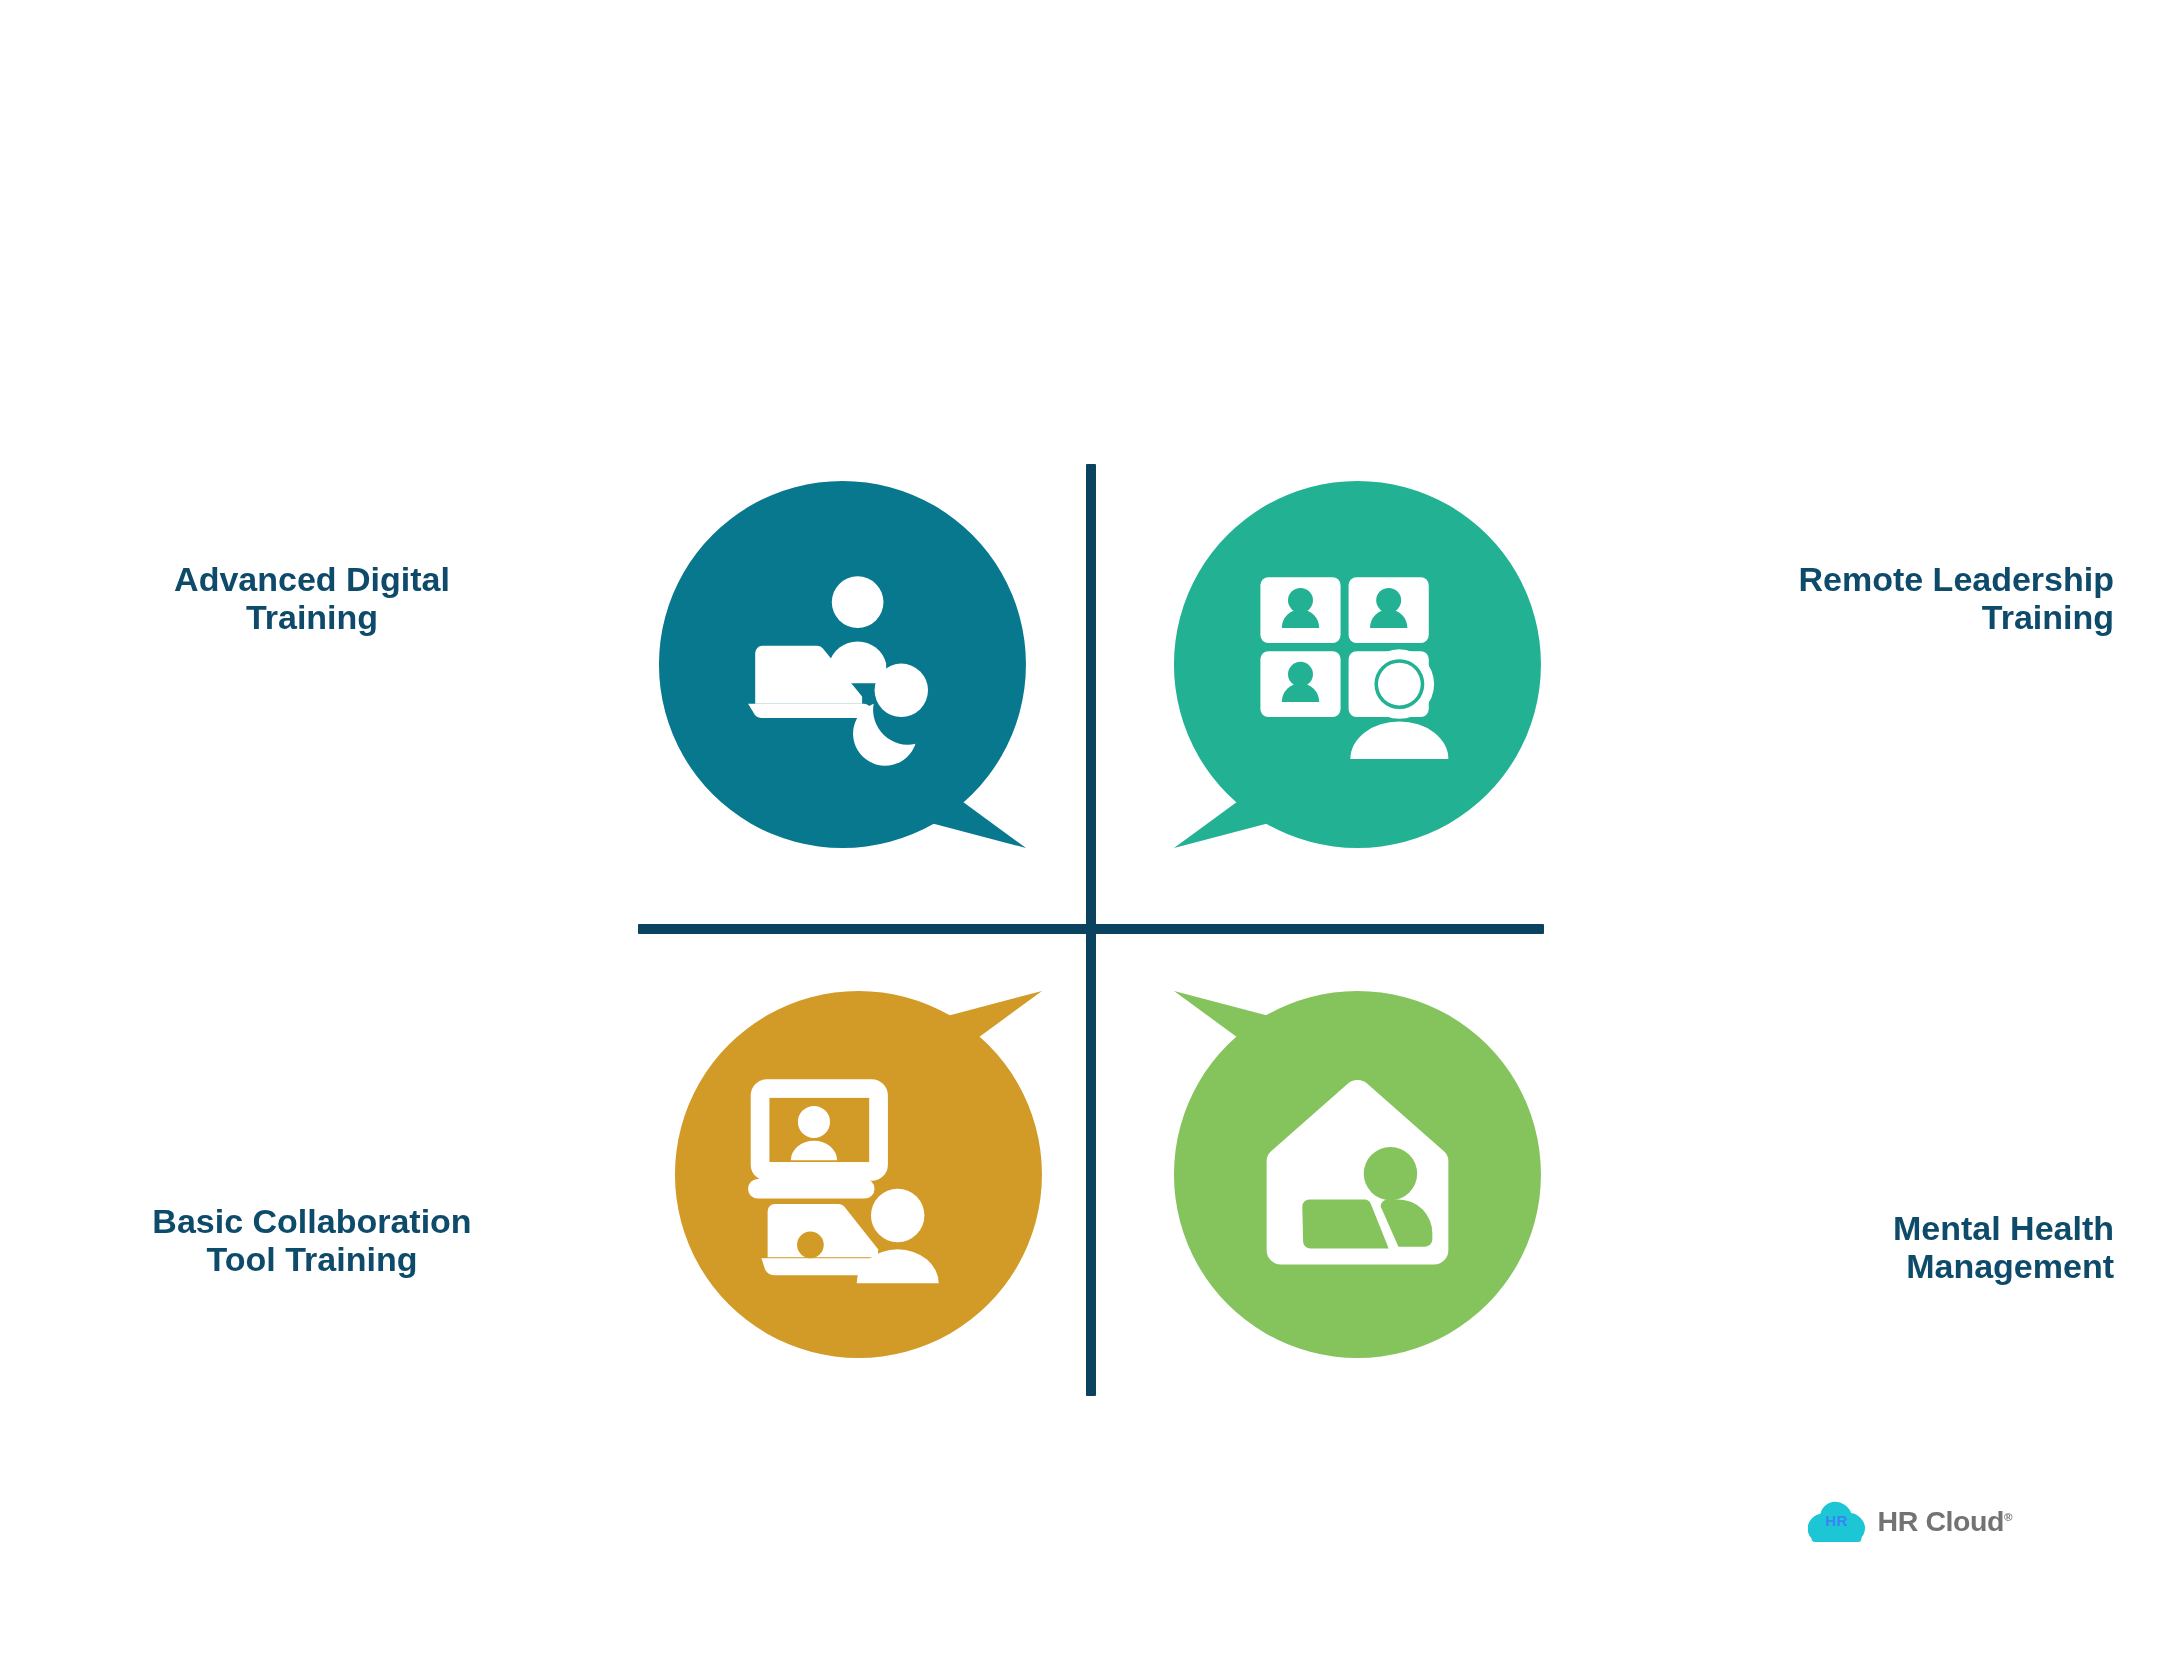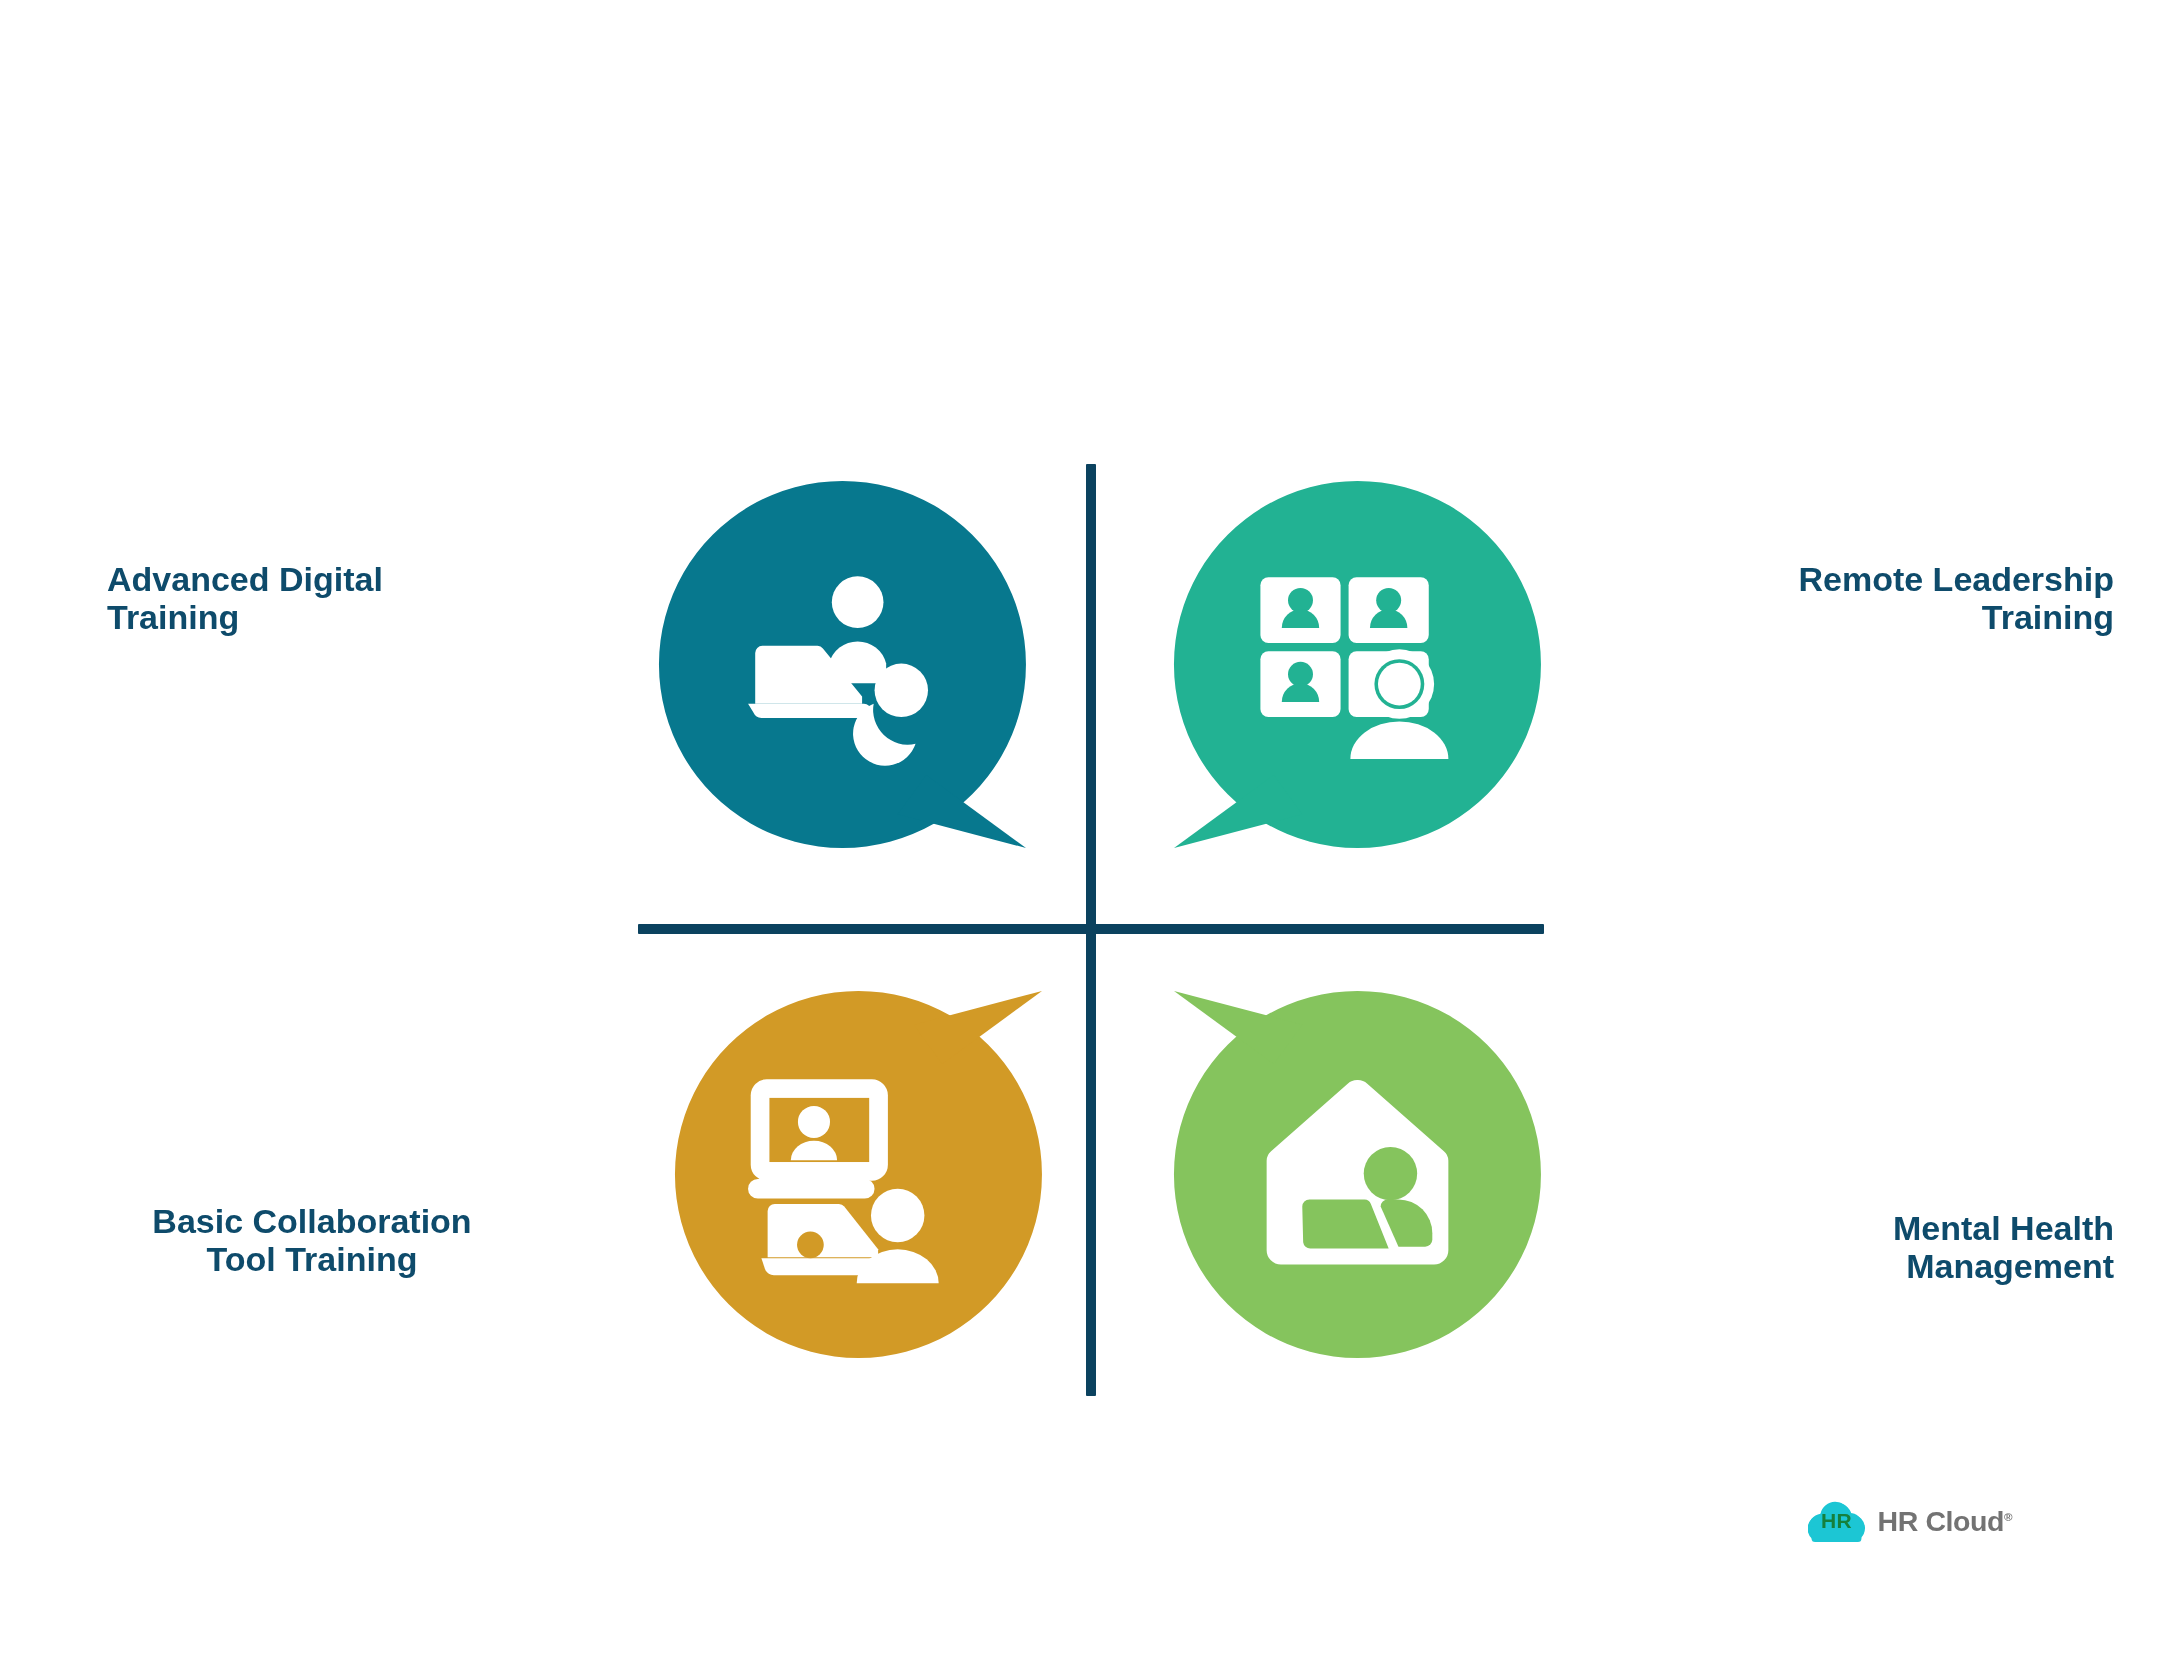--- a/index.html
+++ b/index.html
@@ -79,7 +79,7 @@
   }
   .label-tl {
     left: 107px;  top: 560px;  width: 410px;
-    text-align: left;
+    text-align: center;
   }
   .label-tr {
     left: 1695px; top: 560px;  width: 419px;

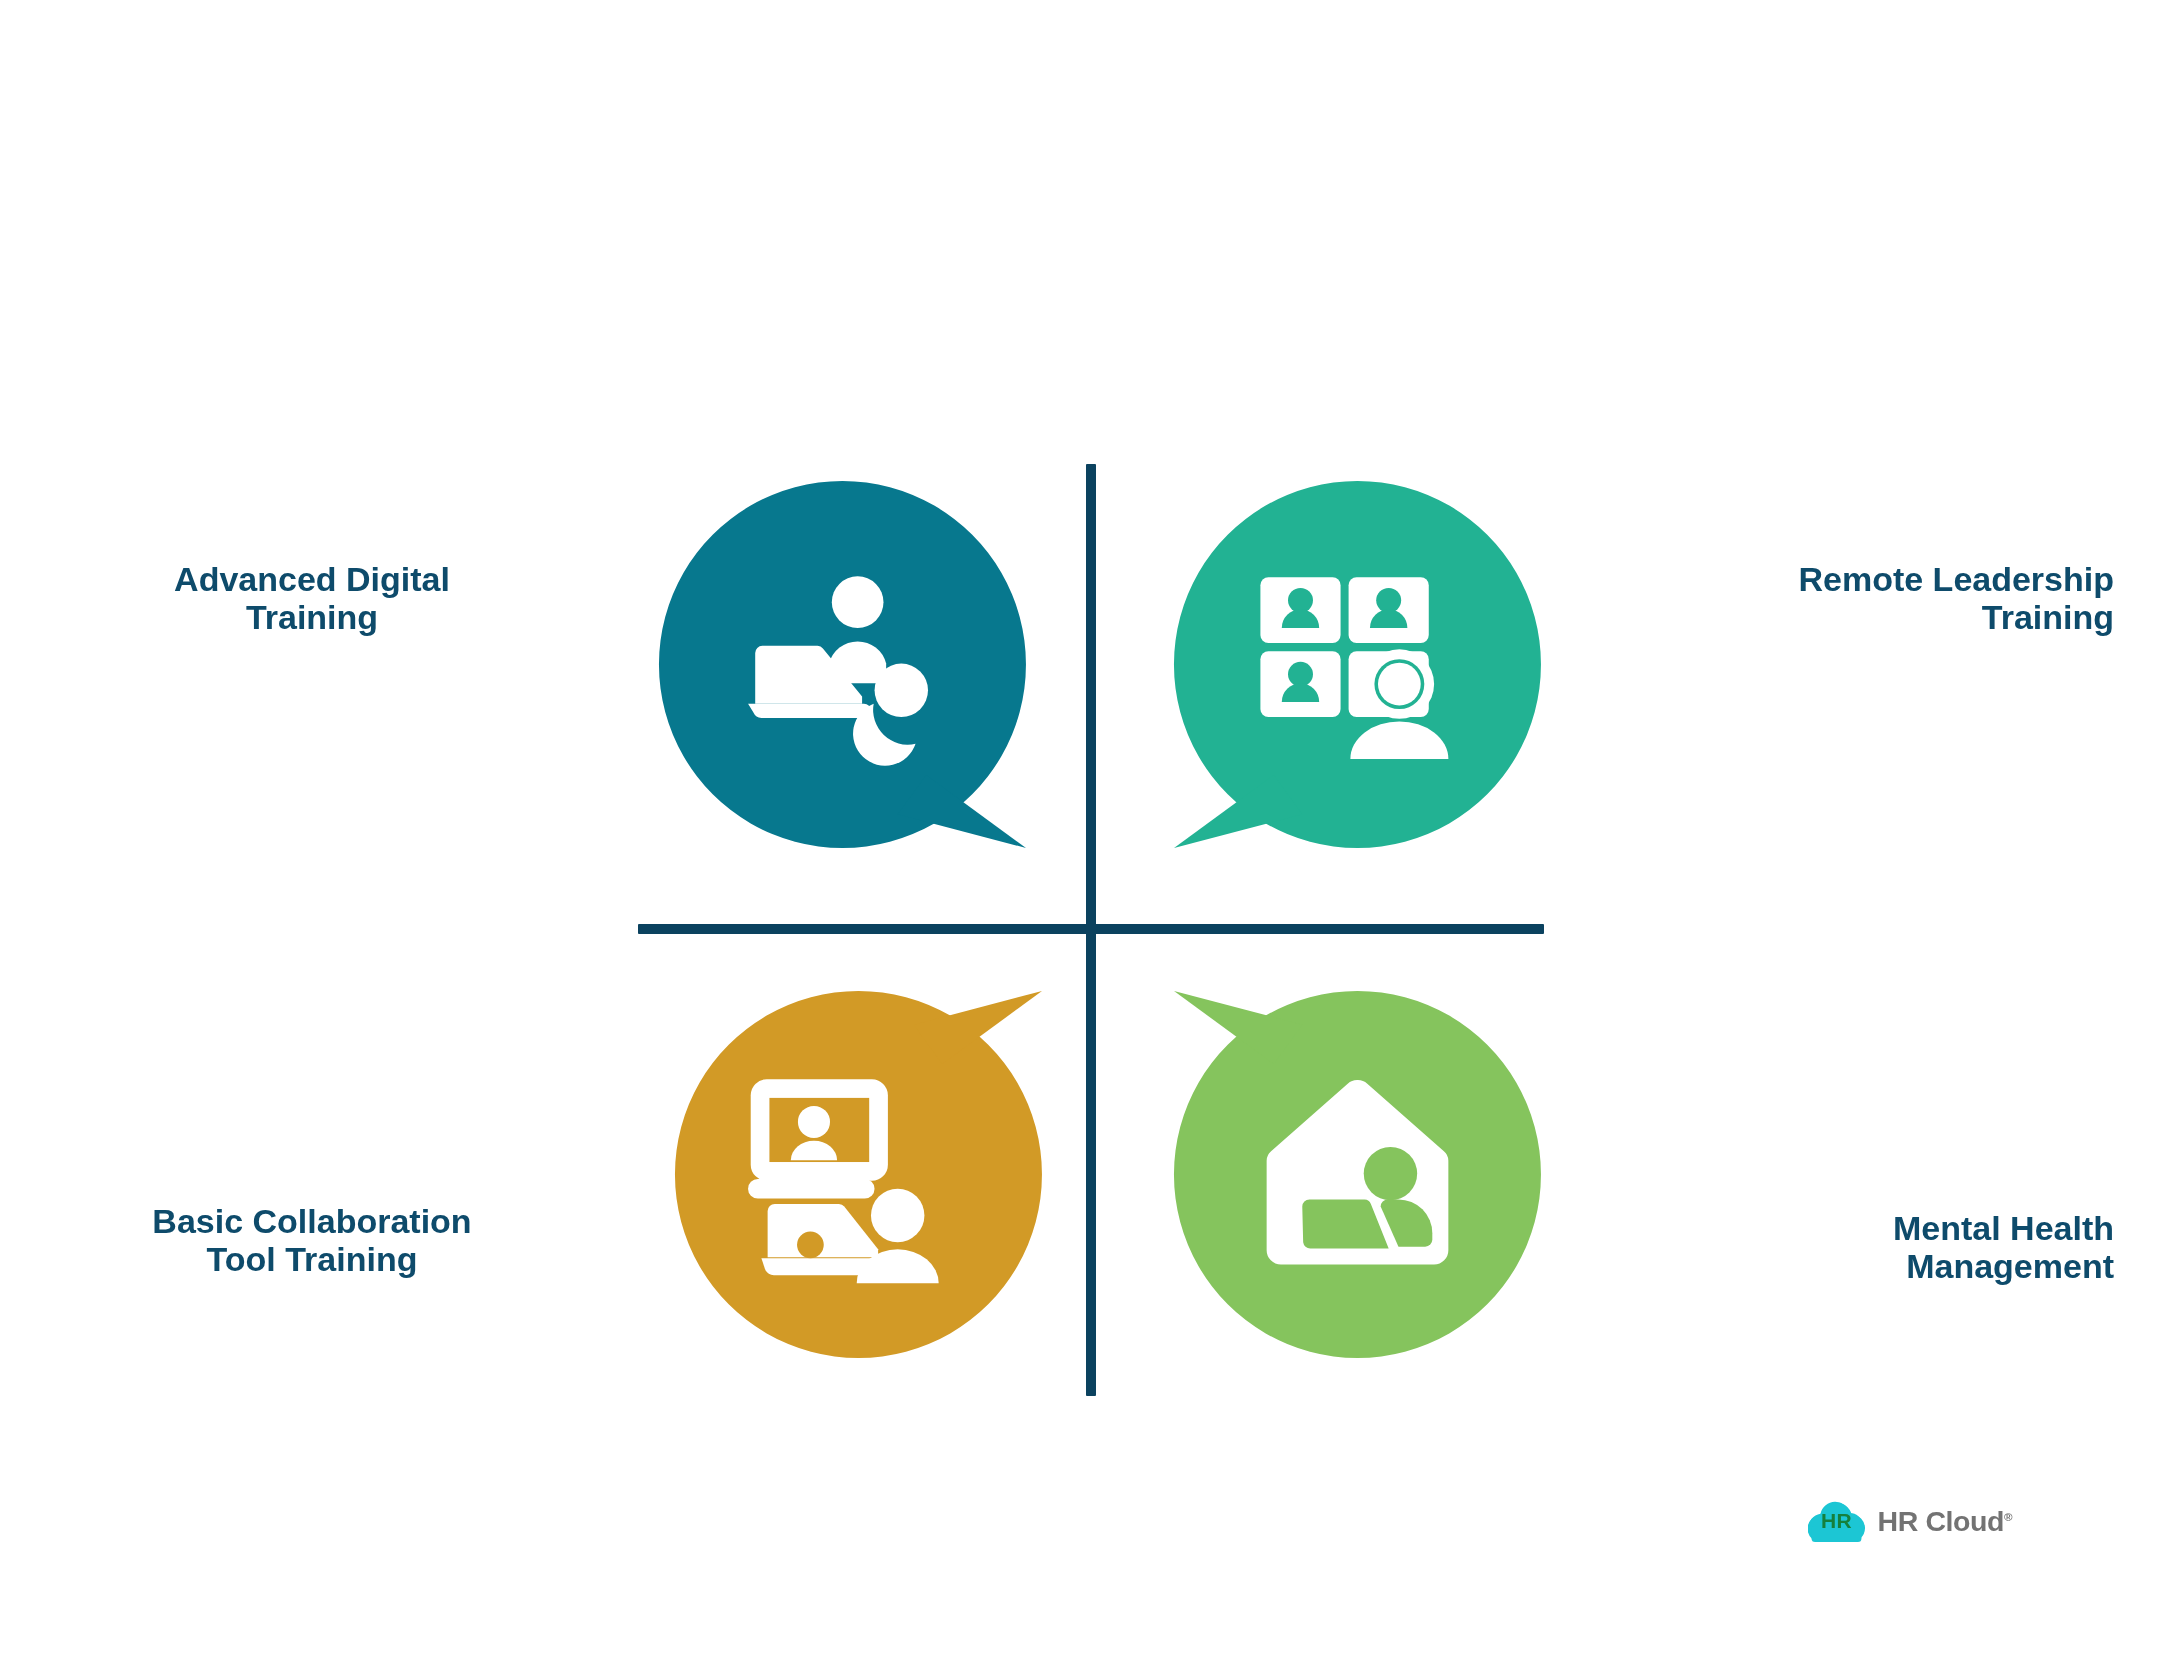--- a/index.html
+++ b/index.html
@@ -116,8 +116,8 @@
     display: flex;
     align-items: center;
     justify-content: center;
-    color: #15803d;
-    font-size: 21px;
+    color: #3b82f6;
+    font-size: 15px;
     font-weight: bold;
     letter-spacing: 0.4px;
     padding-bottom: 2px;

